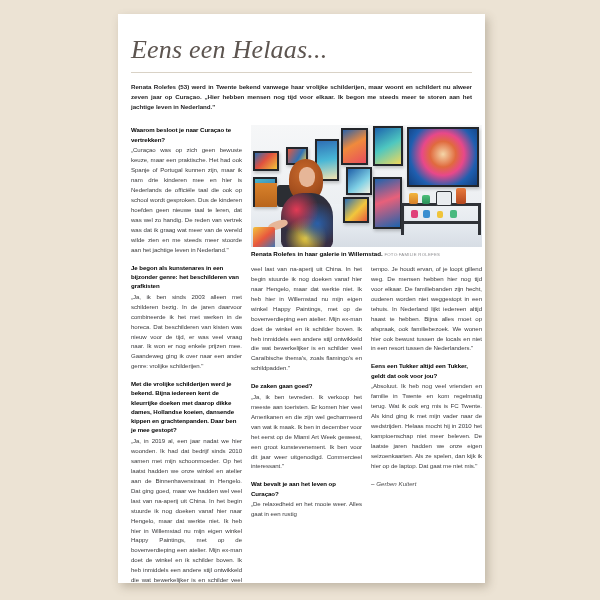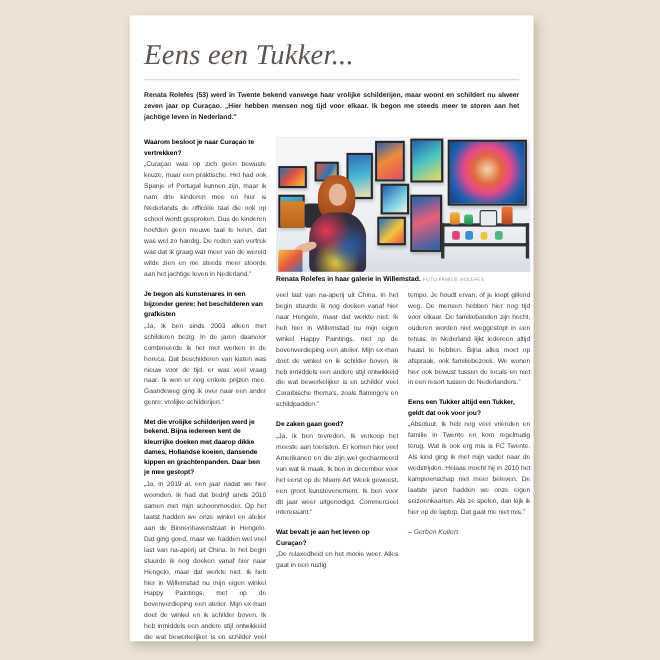--- a/index.html
+++ b/index.html
@@ -173,7 +173,7 @@
 <div class="page-wrap">
   <div class="page-inner">
 
-    <h1 class="headline">Eens een Tukker...</h1>
+    <h1 class="headline">Eens een Helaas...</h1>
     <hr class="rule">
 
     <div class="standfirst">Renata Rolefes (53) werd in Twente bekend vanwege haar vrolijke schilderijen, maar woont en schildert nu alweer zeven jaar op Curaçao. „Hier hebben mensen nog tijd voor elkaar. Ik begon me steeds meer te storen aan het jachtige leven in Nederland."</div>

